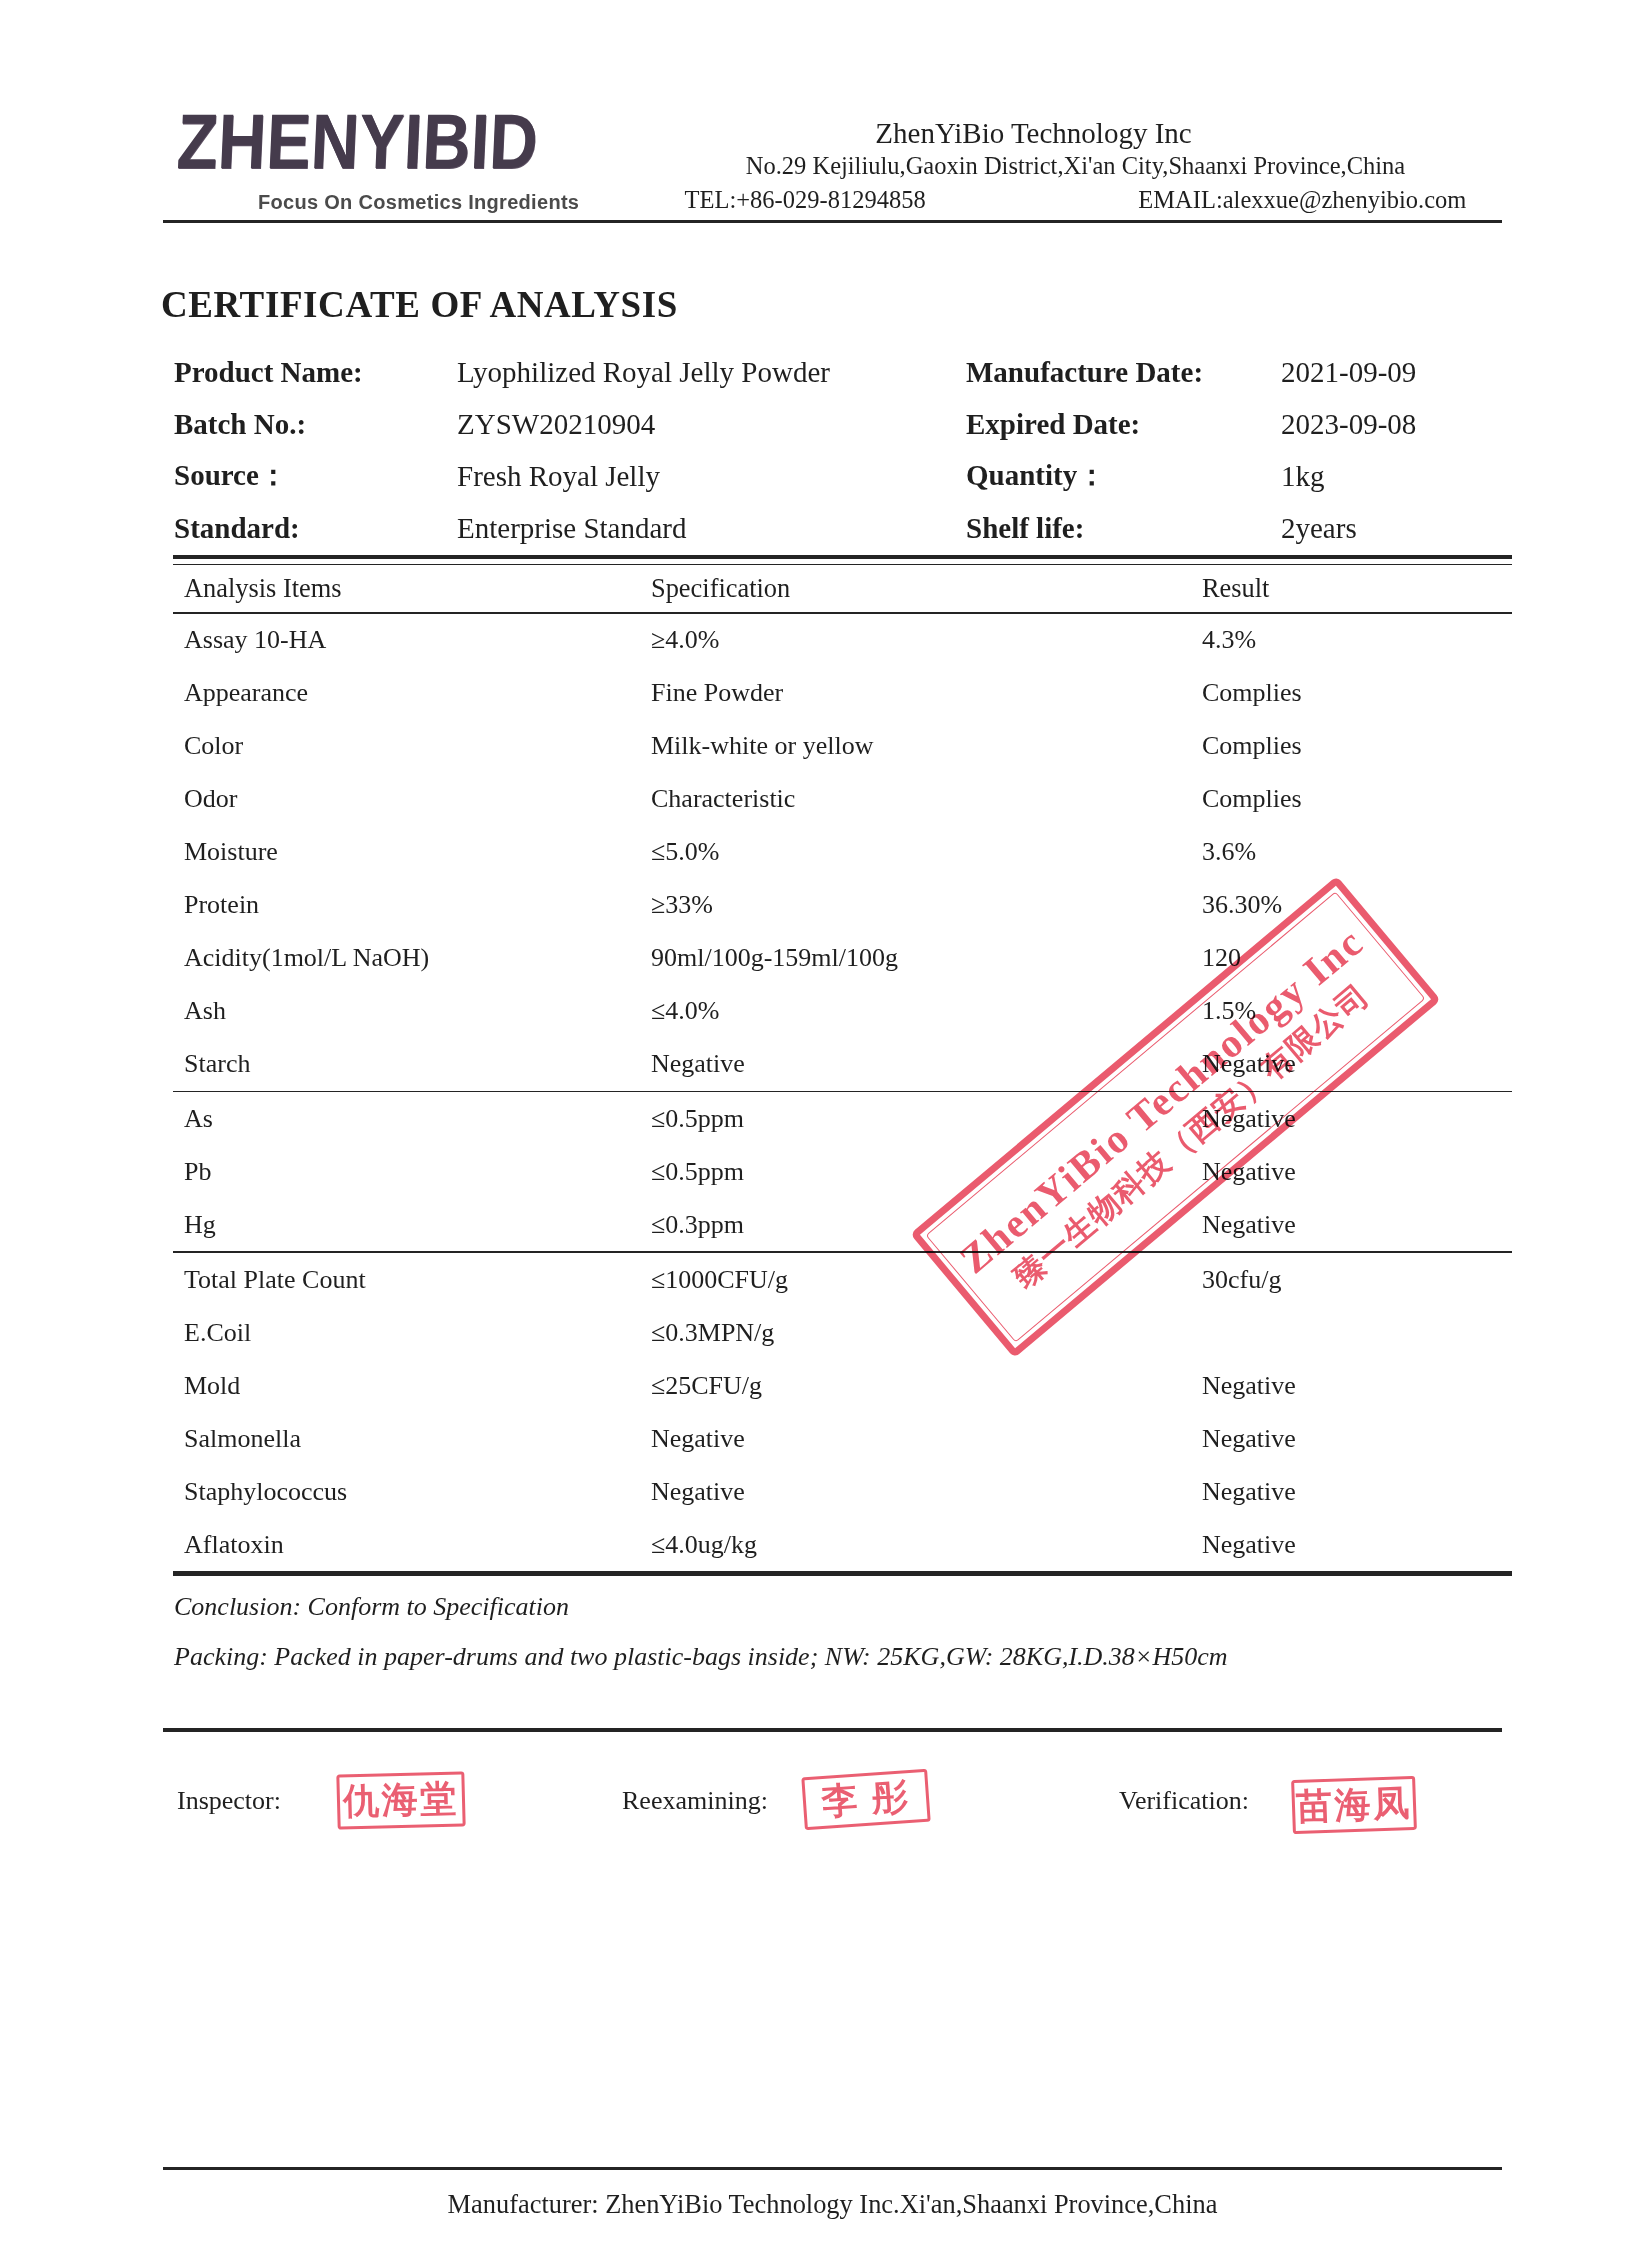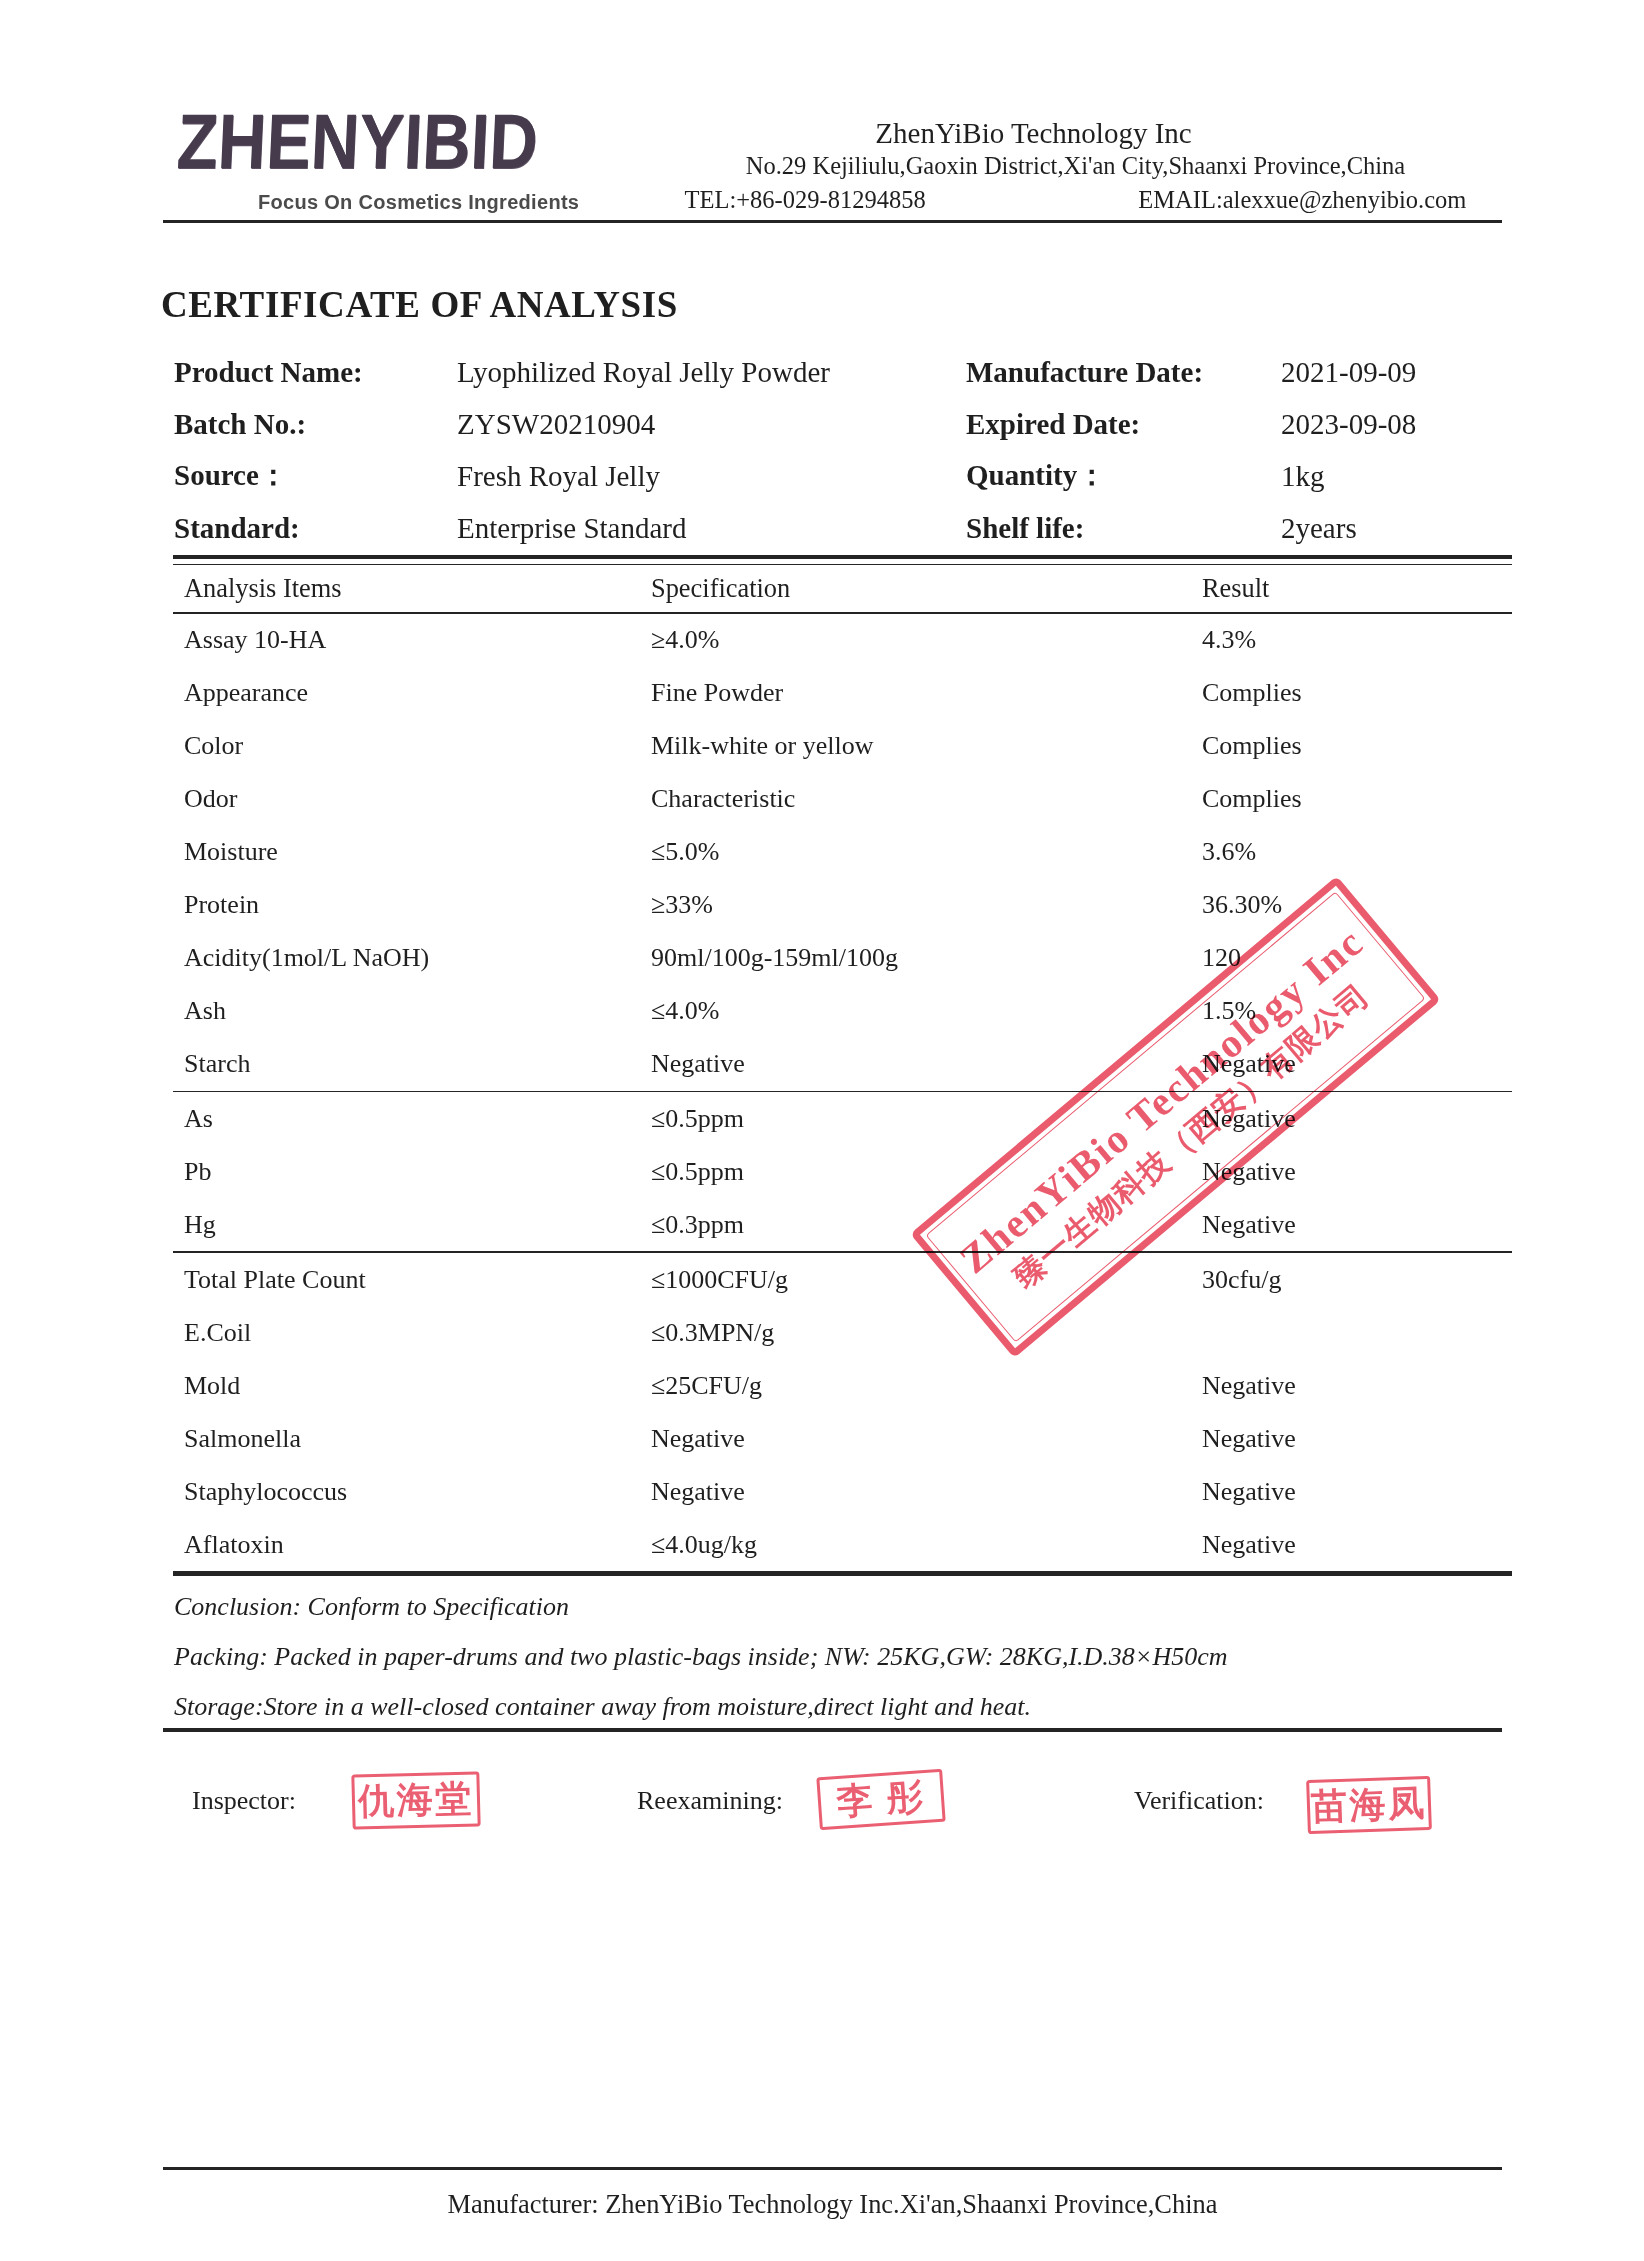--- a/index.html
+++ b/index.html
@@ -269,7 +269,6 @@
   <div class="conclusion">
     <div>Conclusion: Conform to Specification</div>
     <div>Packing: Packed in paper-drums and two plastic-bags inside; NW: 25KG,GW: 28KG,I.D.38×H50cm</div>
-    <div>Storage:Store in a well-closed container away from moisture,direct light and heat.</div>
   </div>
   <div class="conclusion-rule"></div>
 

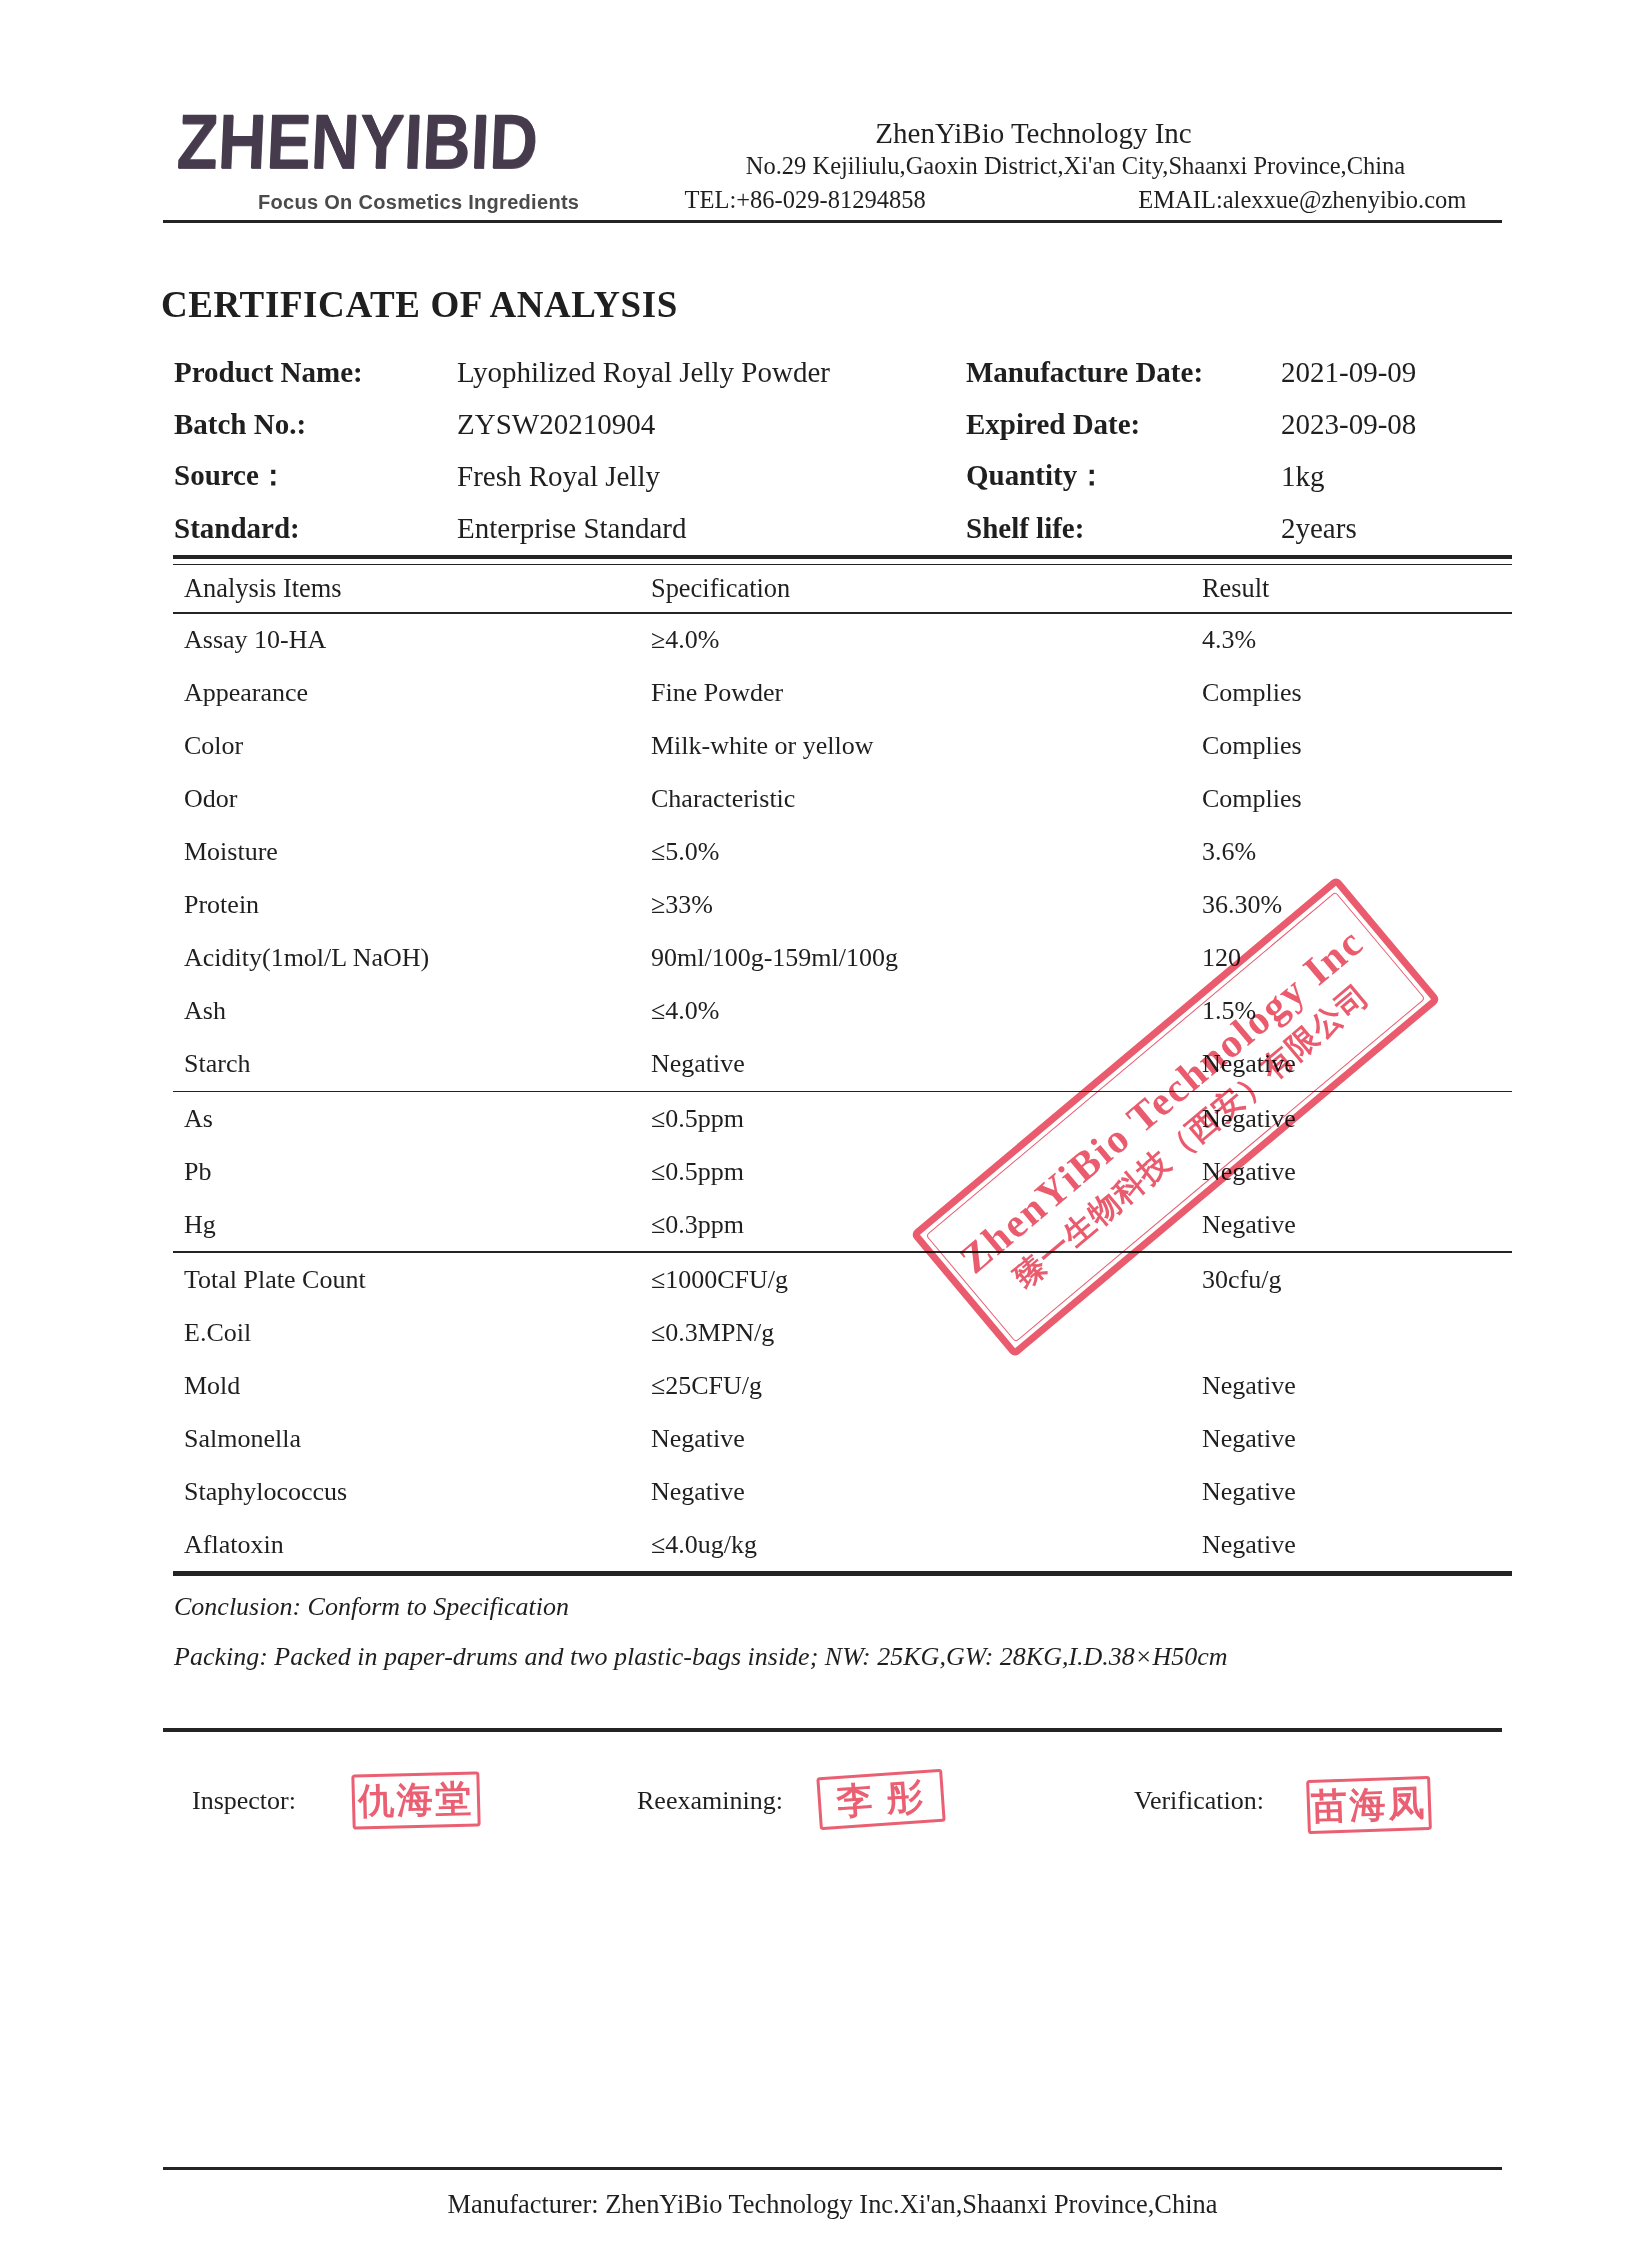--- a/index.html
+++ b/index.html
@@ -73,7 +73,7 @@
   .conclusion div{line-height:50px;white-space:nowrap;}
   .conclusion-rule{position:absolute;left:163px;top:1728px;width:1339px;height:3.9px;background:var(--rule);}
   
-  .signatures{position:absolute;left:178px;top:1768px;width:1339px;height:84px;font-size:26px;font-family:Liberation Serif, serif;}
+  .signatures{position:absolute;left:163px;top:1768px;width:1339px;height:84px;font-size:26px;font-family:Liberation Serif, serif;}
   .sig-label{position:absolute;top:18px;white-space:nowrap;}
   .sig-label.s1{left:14px;}
   .sig-label.s2{left:459px;}

